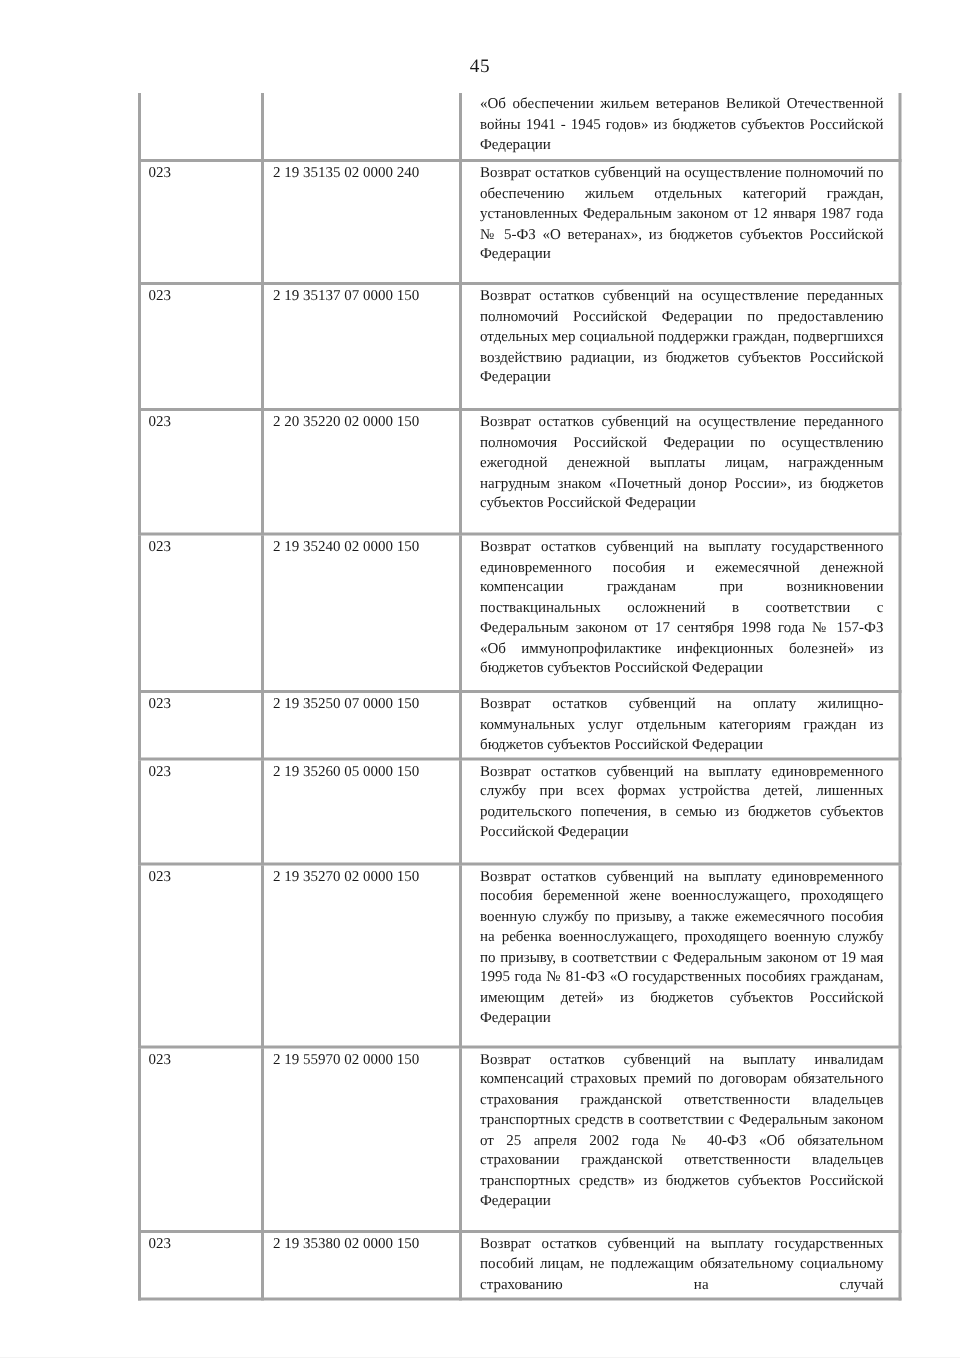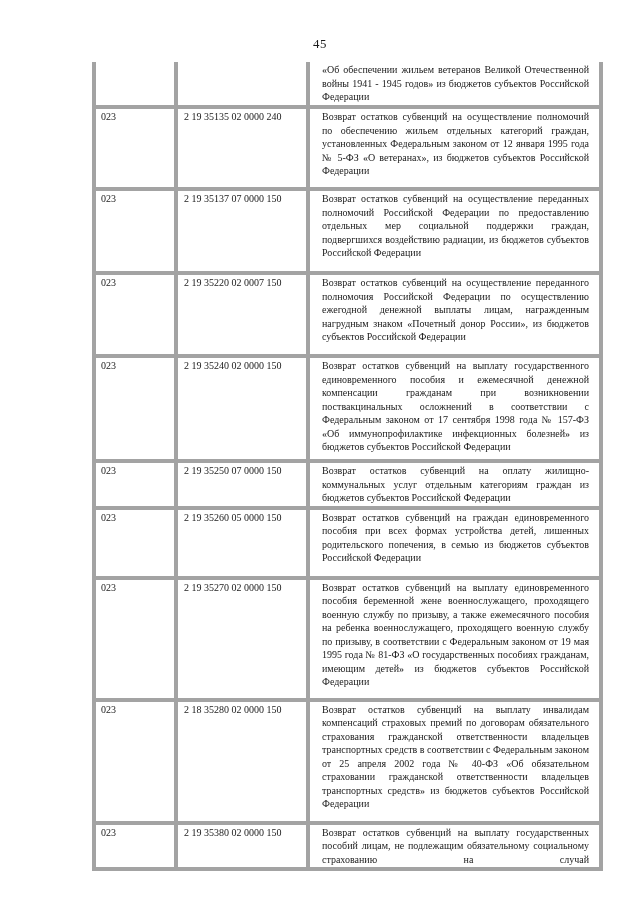--- a/index.html
+++ b/index.html
@@ -37,7 +37,7 @@
   table.budget-table col.c2 { width: 132px; }
   table.budget-table col.c3 { width: 293px; }
   table.budget-table td {
-    border: 4px solid #a3a3a3;
+    border: 2px solid #a3a3a3;
     vertical-align: top;
     overflow: hidden;
   }

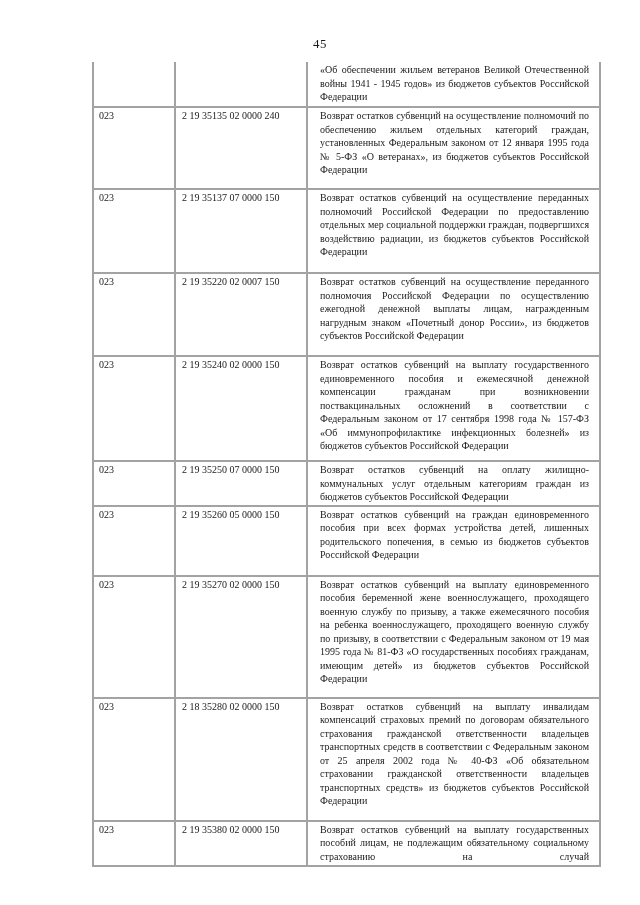--- a/index.html
+++ b/index.html
@@ -79,7 +79,7 @@
         <tr>
     <td class="cell-admin">023</td>
     <td class="cell-code">2 19 35135 02 0000 240</td>
-    <td class="cell-desc">Возврат остатков субвенций на осуществление полномочий по обеспечению жильем отдельных категорий граждан, установленных Федеральным законом от 12 января 1995 года № 5-ФЗ «О ветеранах», из бюджетов субъектов Российской Федерации</td>
+    <td class="cell-desc">Возврат остатков субвенций на осуществление полномочий по обеспечению жильем отдельных категорий граждан, установленных Федеральным законом от 12 января 1987 года № 5-ФЗ «О ветеранах», из бюджетов субъектов Российской Федерации</td>
   </tr>
         <tr>
     <td class="cell-admin">023</td>

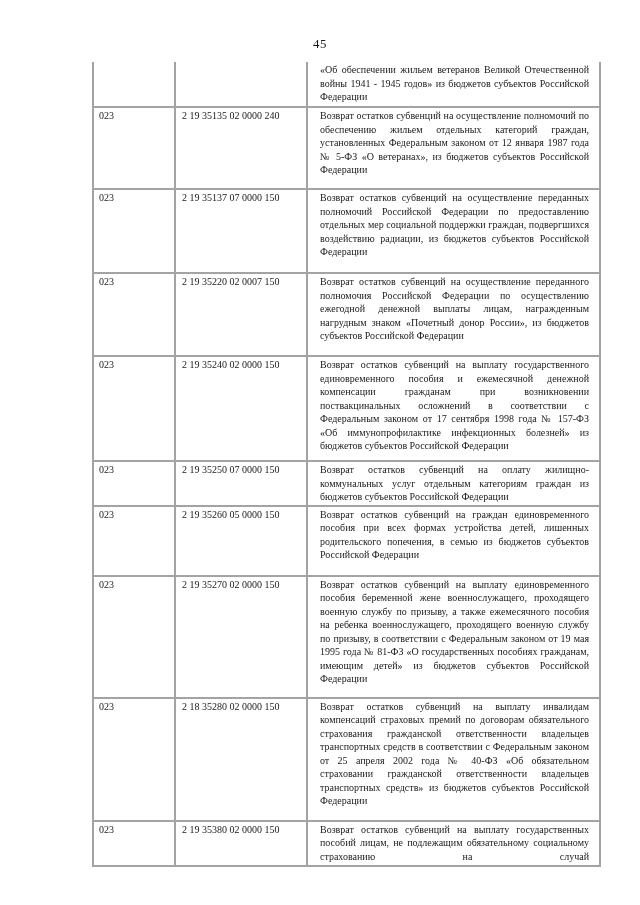--- a/index.html
+++ b/index.html
@@ -88,7 +88,7 @@
   </tr>
         <tr>
     <td class="cell-admin">023</td>
-    <td class="cell-code">2 19 35220 02 0007 150</td>
+    <td class="cell-code">2 20 35220 02 0000 150</td>
     <td class="cell-desc">Возврат остатков субвенций на осуществление переданного полномочия Российской Федерации по осуществлению ежегодной денежной выплаты лицам, награжденным нагрудным знаком «Почетный донор России», из бюджетов субъектов Российской Федерации</td>
   </tr>
         <tr>

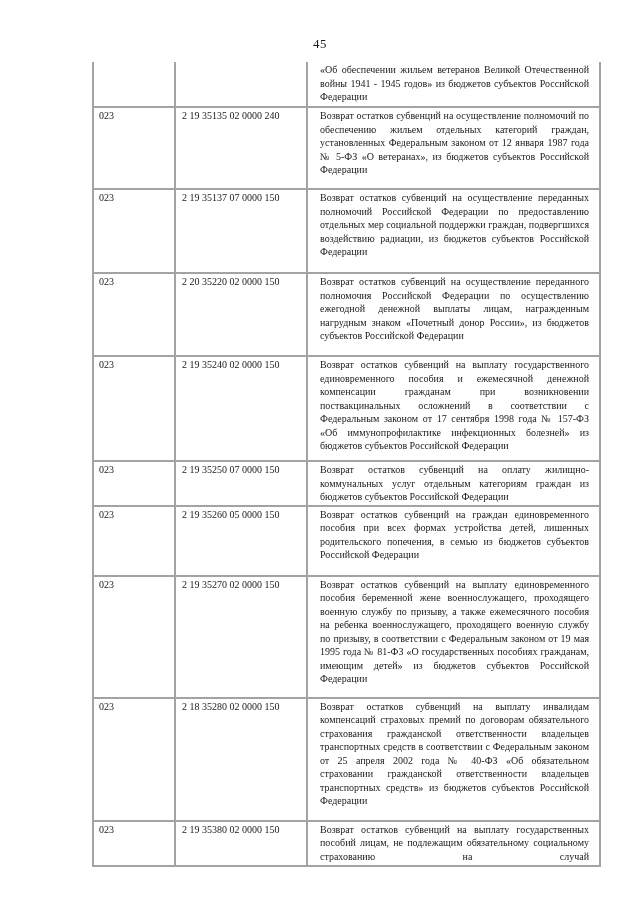--- a/index.html
+++ b/index.html
@@ -104,7 +104,7 @@
         <tr>
     <td class="cell-admin">023</td>
     <td class="cell-code">2 19 35260 05 0000 150</td>
-    <td class="cell-desc">Возврат остатков субвенций на граждан единовременного пособия при всех формах устройства детей, лишенных родительского попечения, в семью из бюджетов субъектов Российской Федерации</td>
+    <td class="cell-desc">Возврат остатков субвенций на выплату единовременного службу при всех формах устройства детей, лишенных родительского попечения, в семью из бюджетов субъектов Российской Федерации</td>
   </tr>
         <tr>
     <td class="cell-admin">023</td>

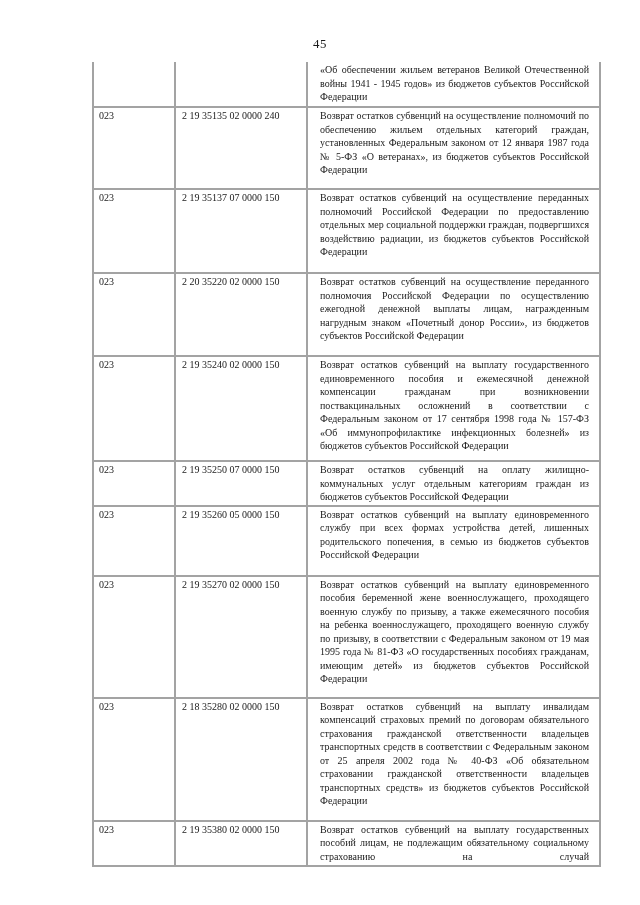--- a/index.html
+++ b/index.html
@@ -113,7 +113,7 @@
   </tr>
         <tr>
     <td class="cell-admin">023</td>
-    <td class="cell-code">2 18 35280 02 0000 150</td>
+    <td class="cell-code">2 19 55970 02 0000 150</td>
     <td class="cell-desc">Возврат остатков субвенций на выплату инвалидам компенсаций страховых премий по договорам обязательного страхования гражданской ответственности владельцев транспортных средств в соответствии с Федеральным законом от 25 апреля 2002 года № 40-ФЗ «Об обязательном страховании гражданской ответственности владельцев транспортных средств» из бюджетов субъектов Российской Федерации</td>
   </tr>
         <tr>

